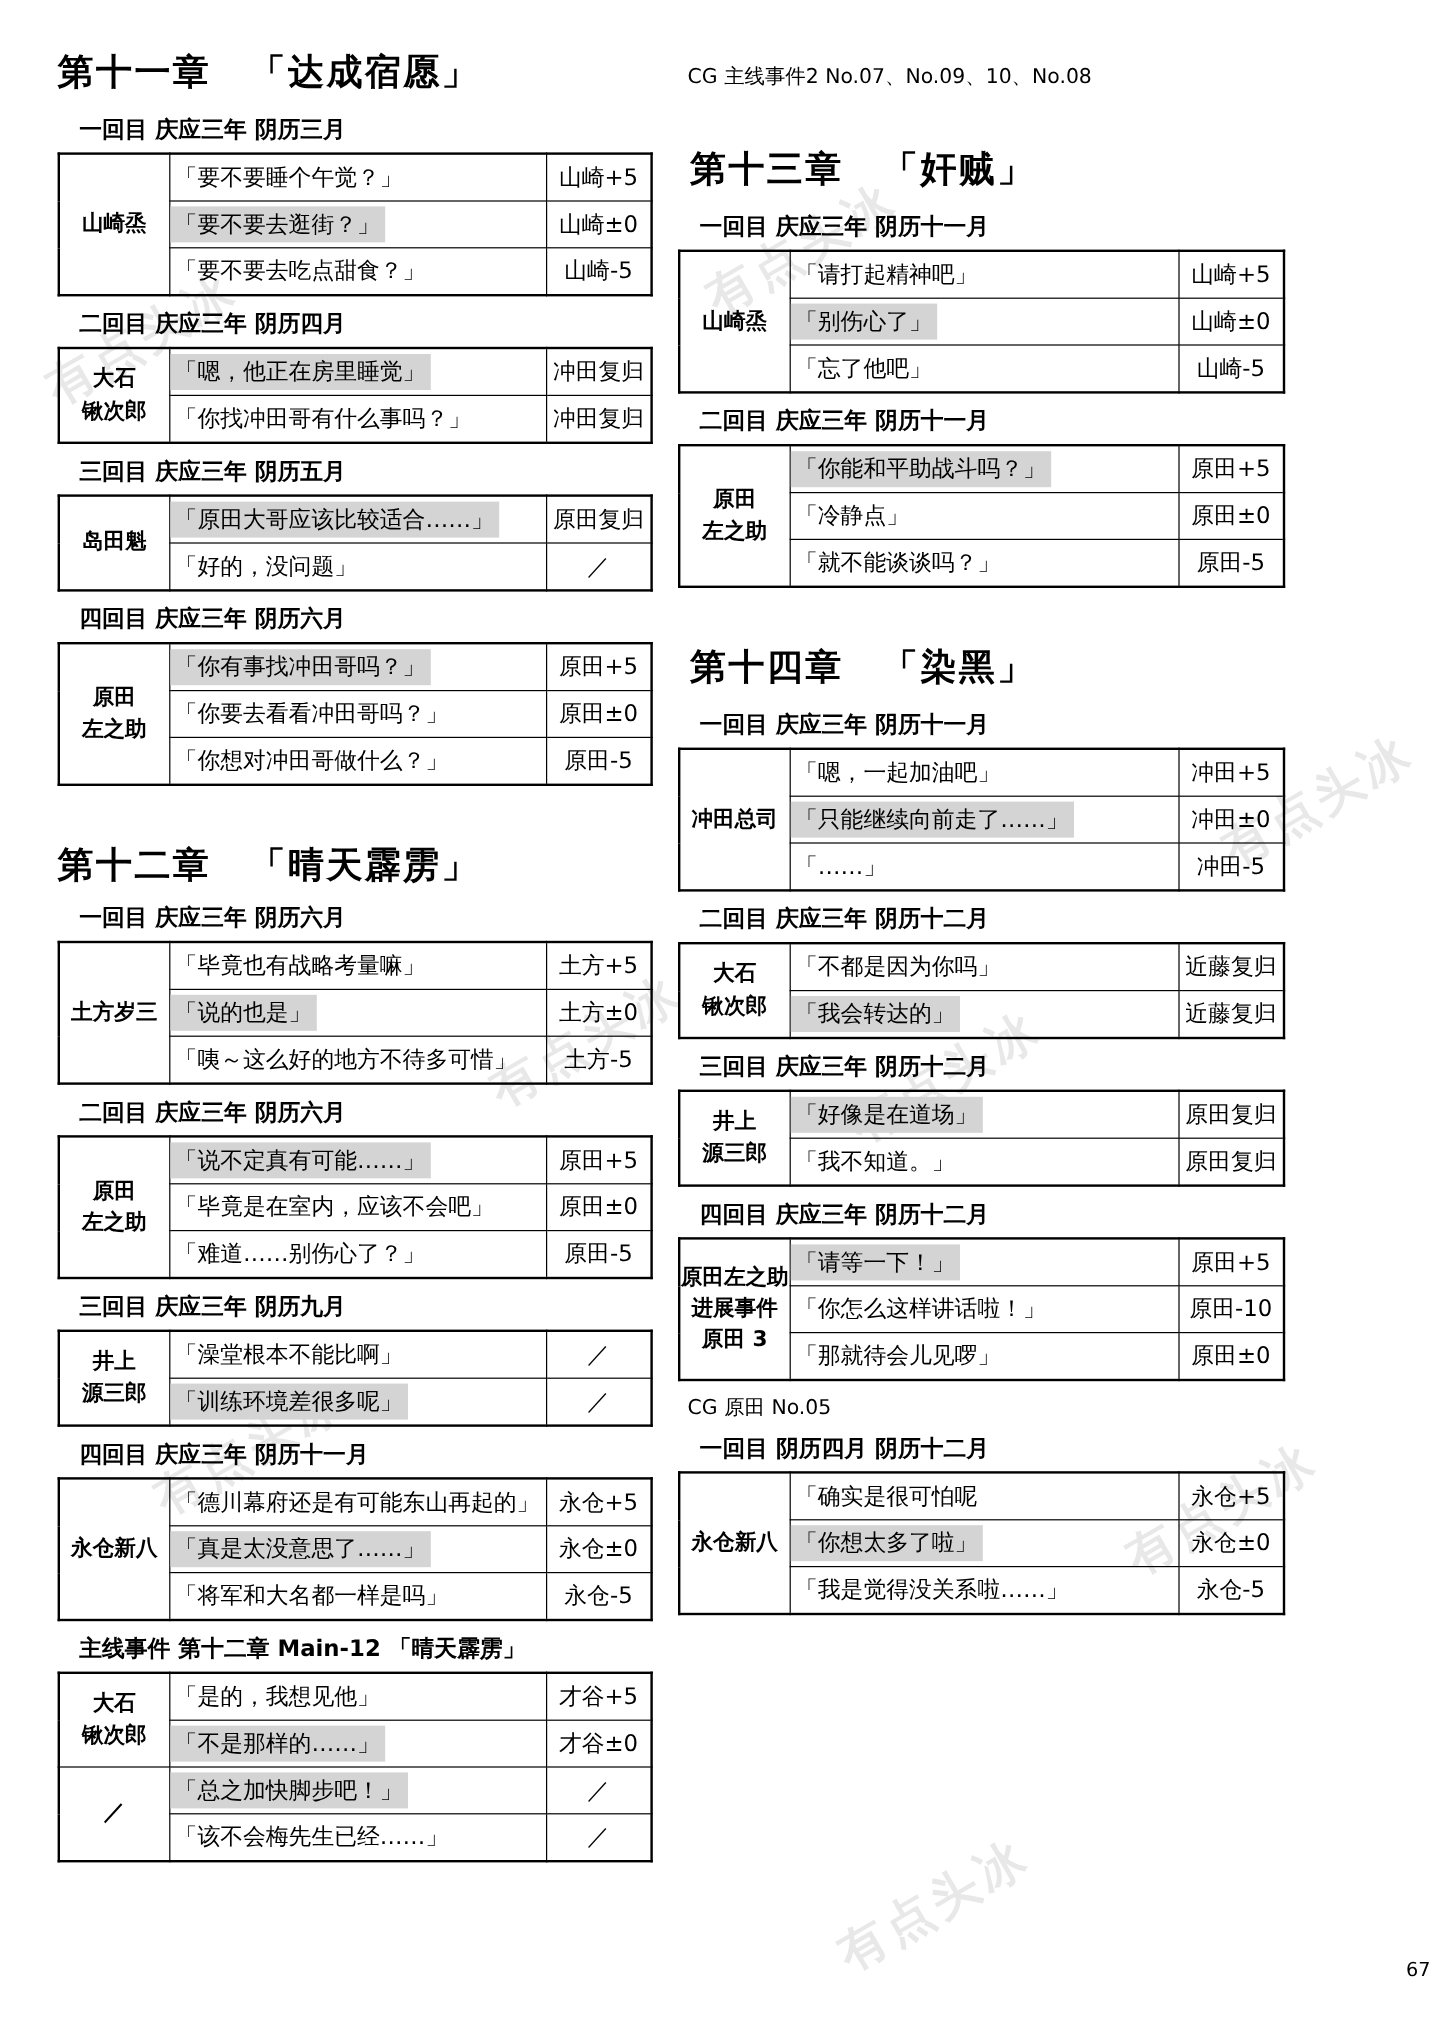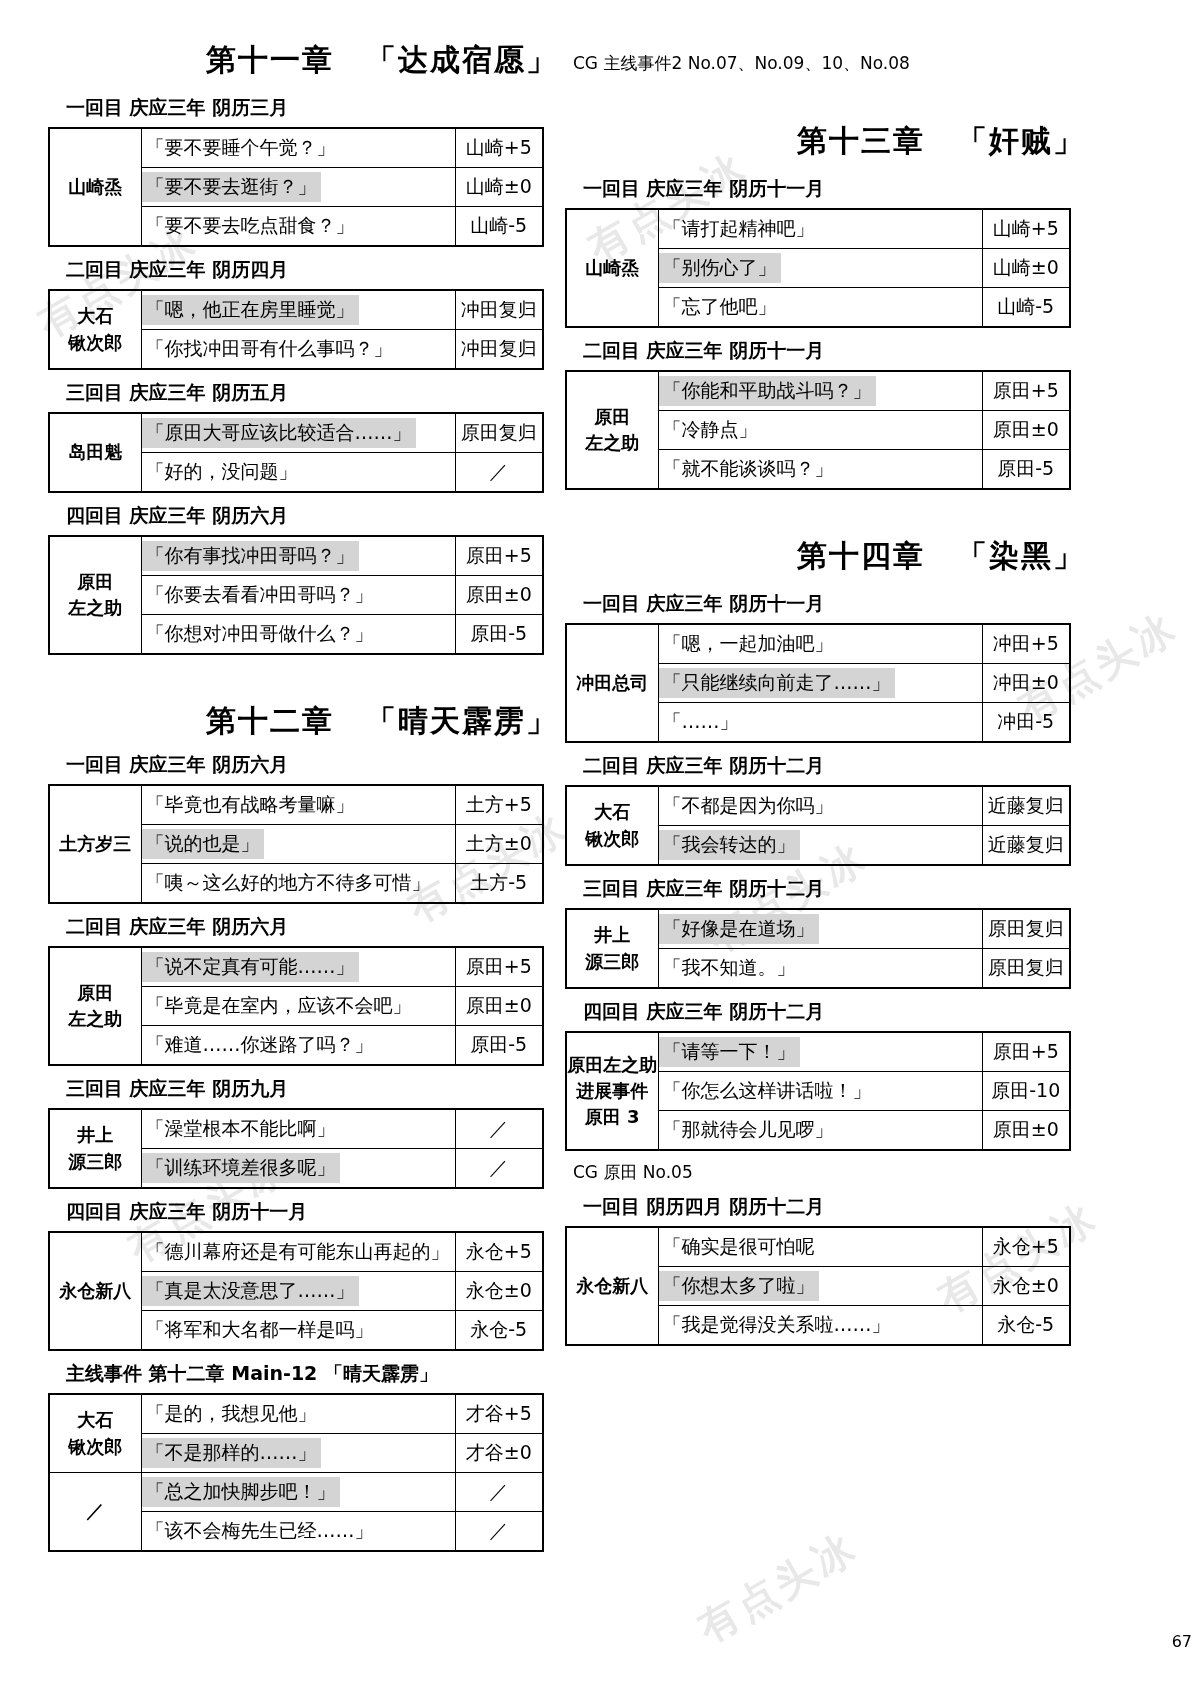--- a/index.html
+++ b/index.html
@@ -34,7 +34,6 @@
     letter-spacing: 2px;
     margin: 0;
     white-space: nowrap;
-    text-align: right;
   }
   .sub-title {
     font-size: 19px;

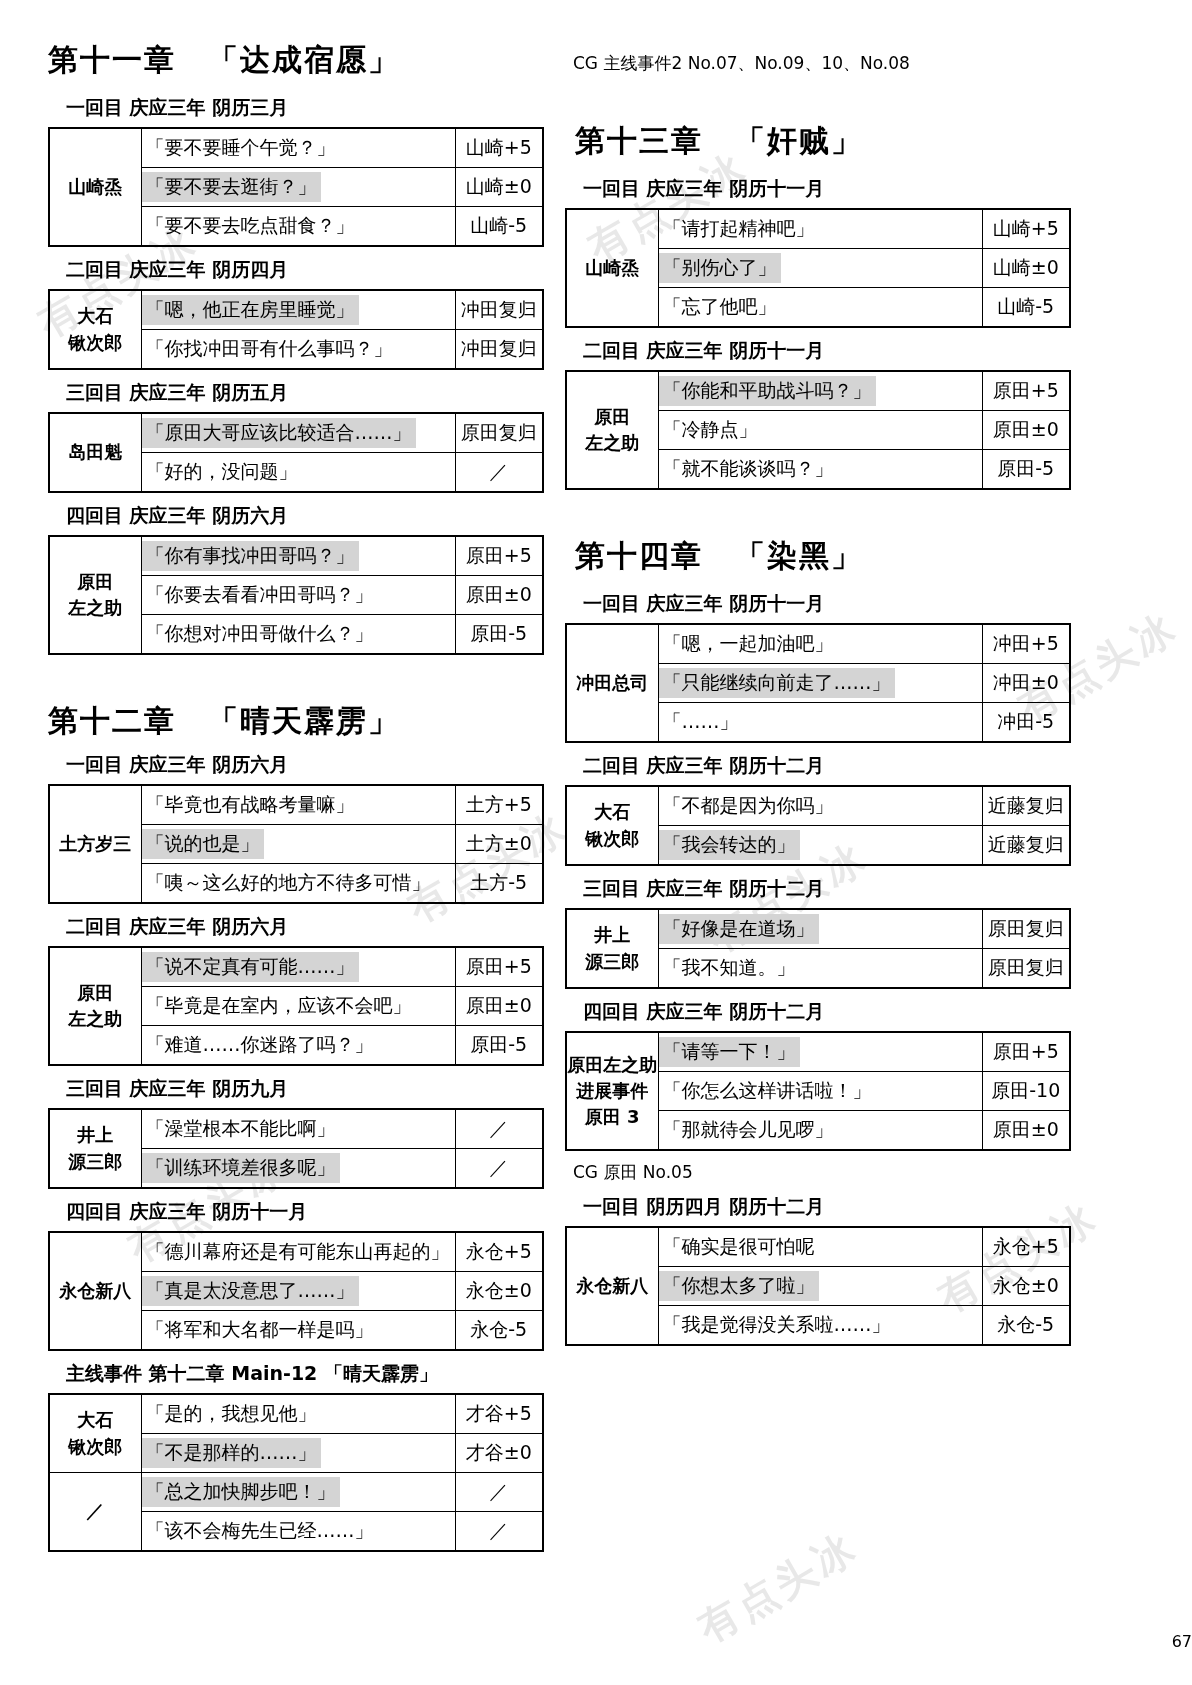--- a/index.html
+++ b/index.html
@@ -258,7 +258,7 @@
               <td class="val">原田±0</td>
             </tr>
             <tr>
-              <td class="opt"><span class="txt">「难道……你迷路了吗？」</span></td>
+              <td class="opt"><span class="txt">「难道……别伤心了？」</span></td>
               <td class="val">原田-5</td>
             </tr>
           </tbody>

